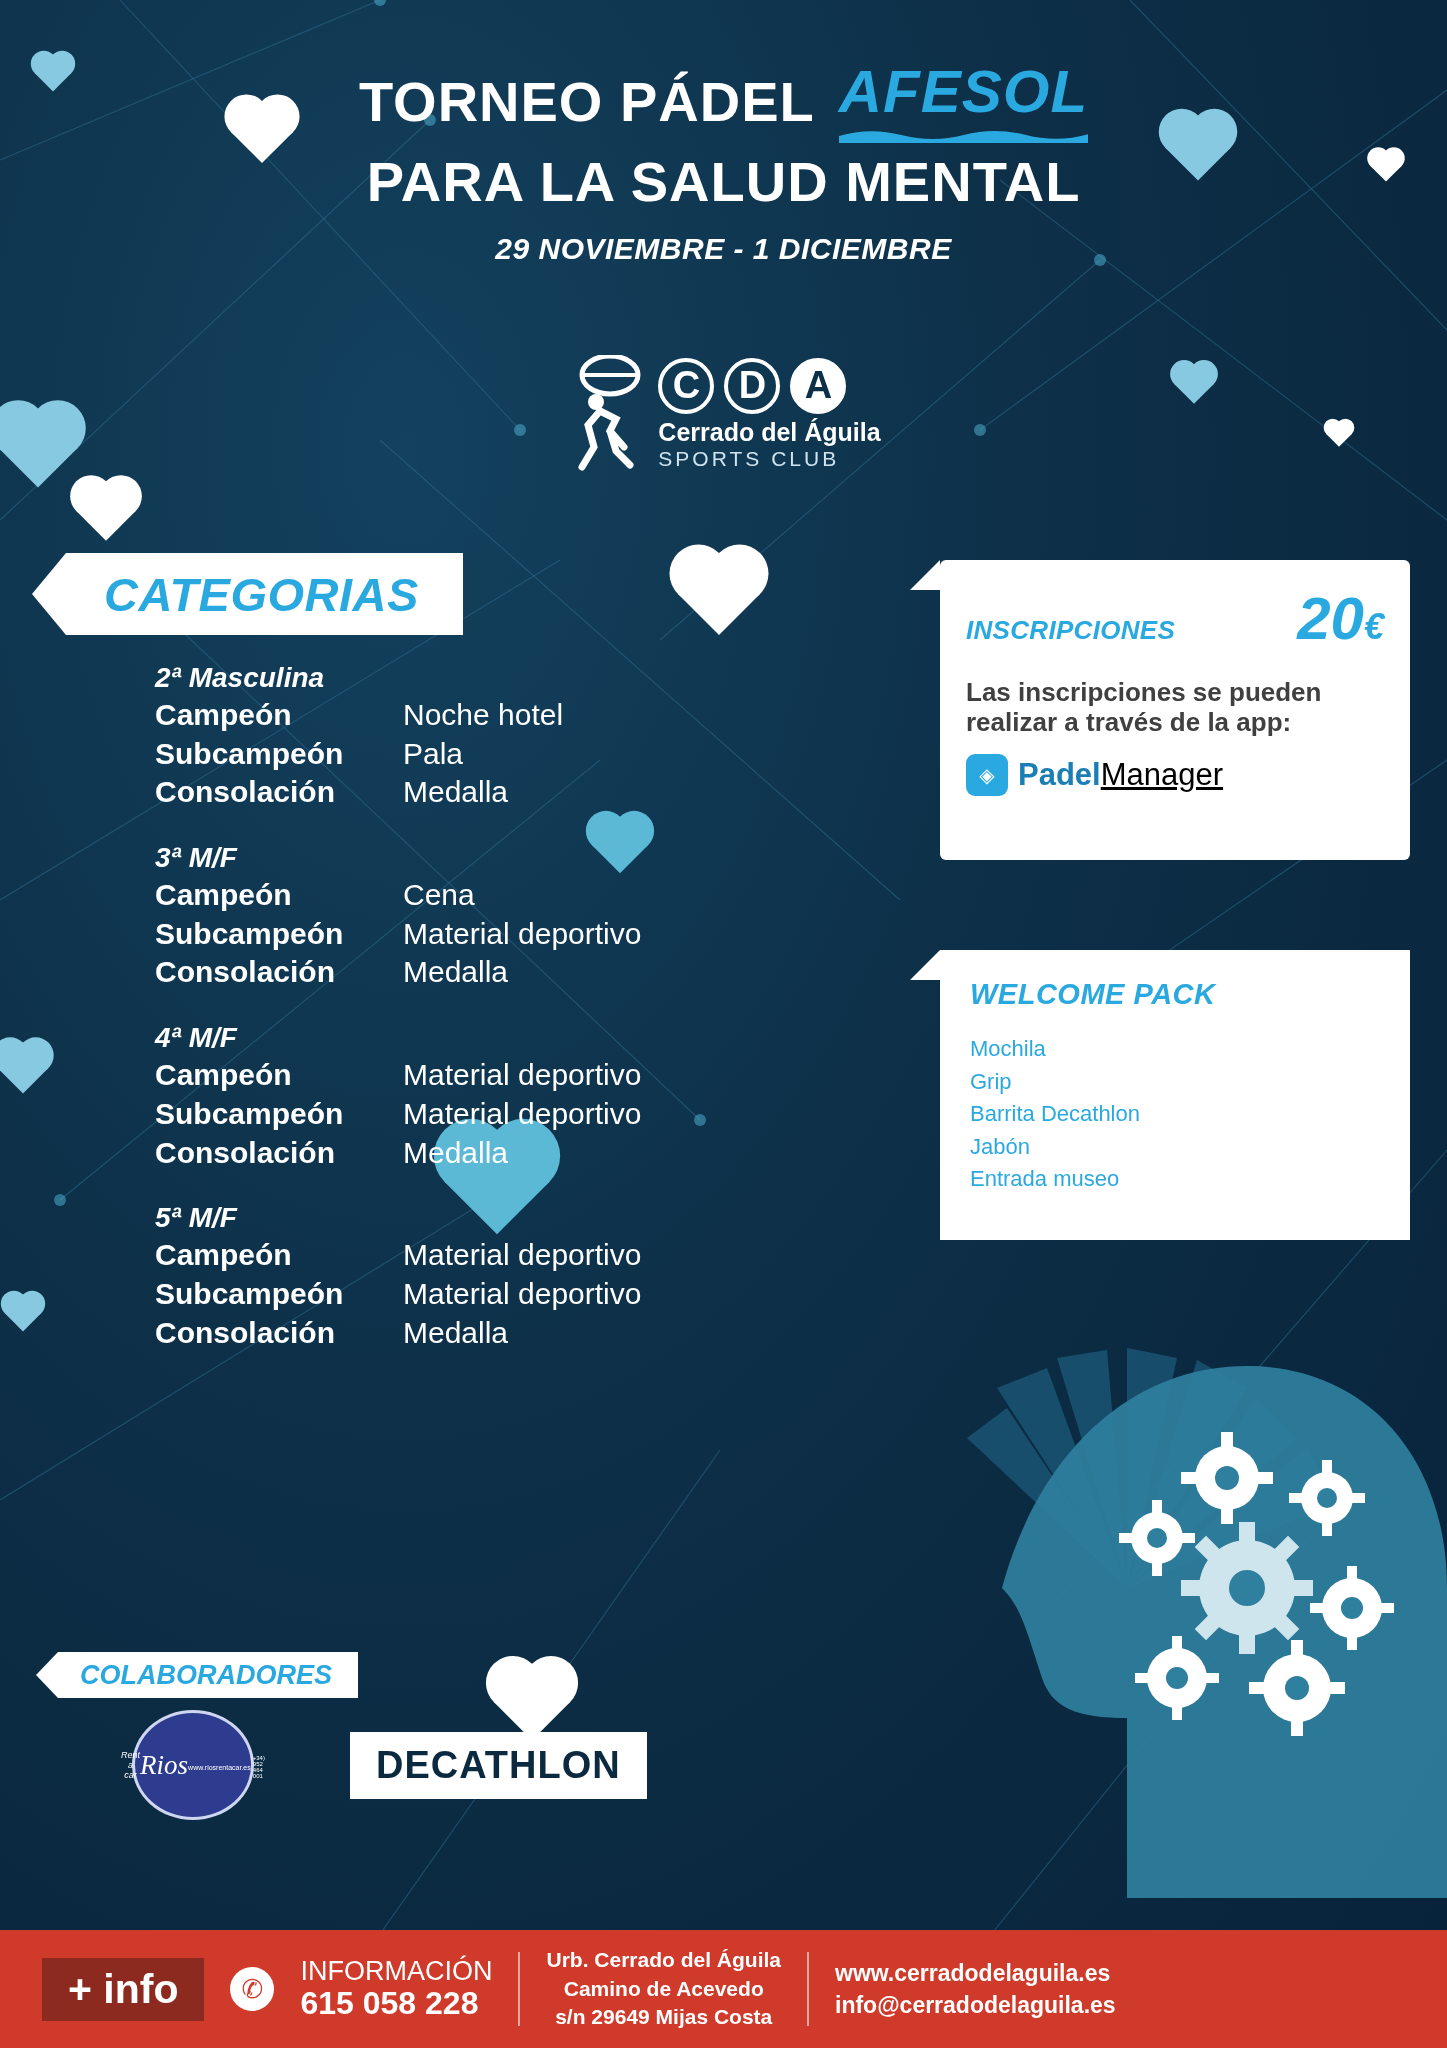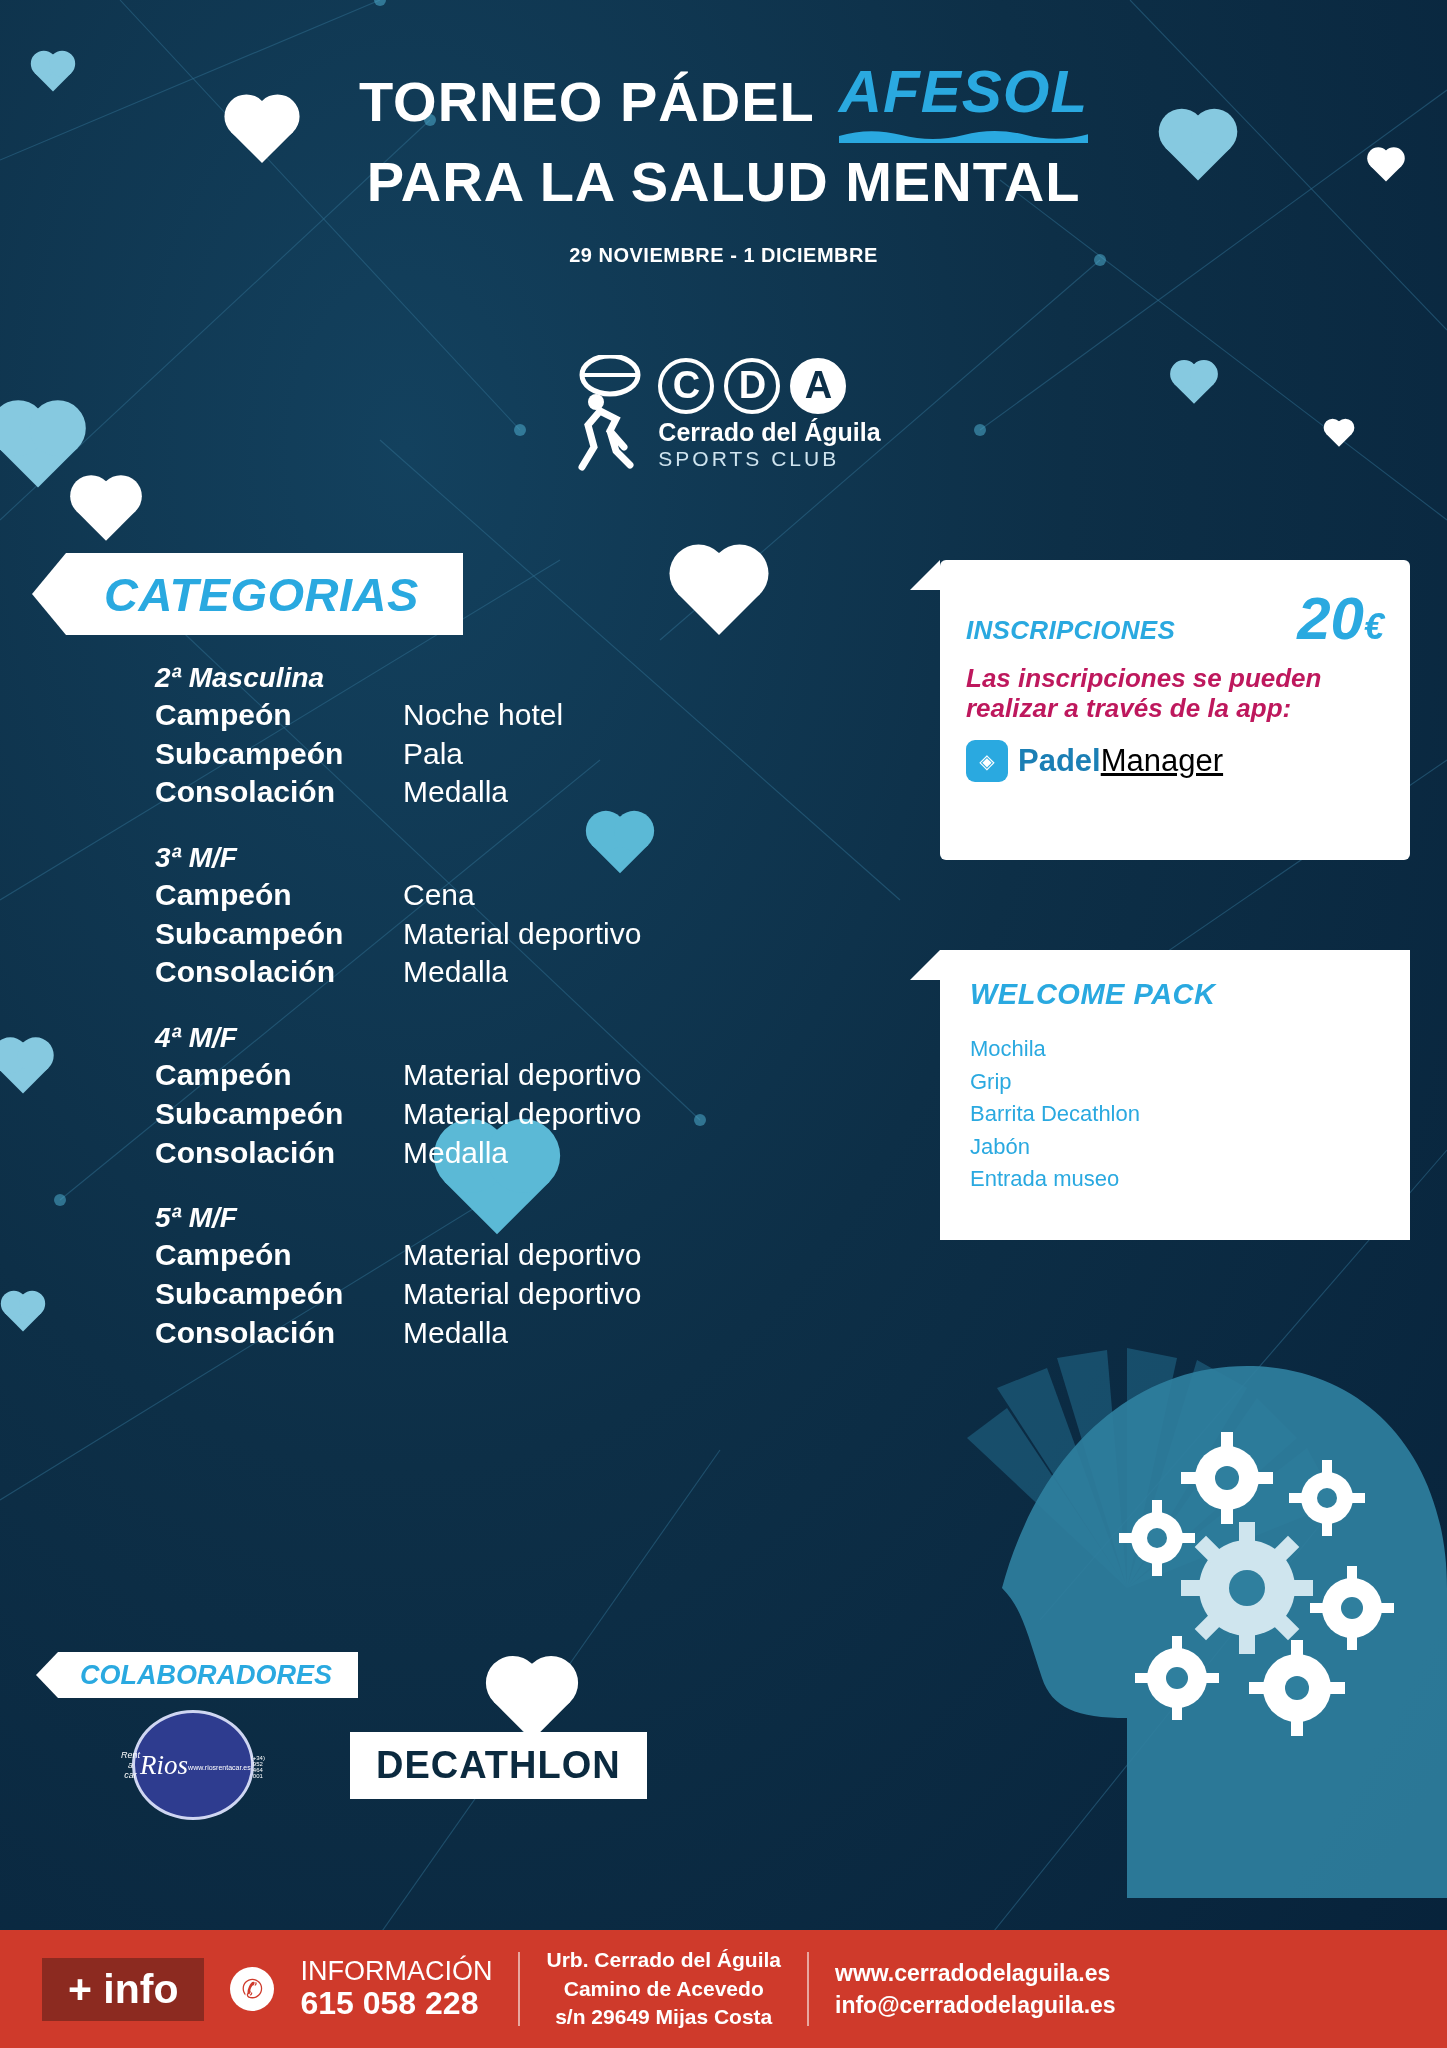--- a/index.html
+++ b/index.html
@@ -54,7 +54,7 @@
     font-size: 56px; font-weight: bold; color: #fff; margin-top: 6px; letter-spacing: 1px;
   }
   .dates {
-    margin-top: 30px; font-size: 20px; font-weight: bold; 
+    margin-top: 18px; font-size: 30px; font-weight: bold; font-style: italic;
     color: #fff; letter-spacing: .5px;
   }
 

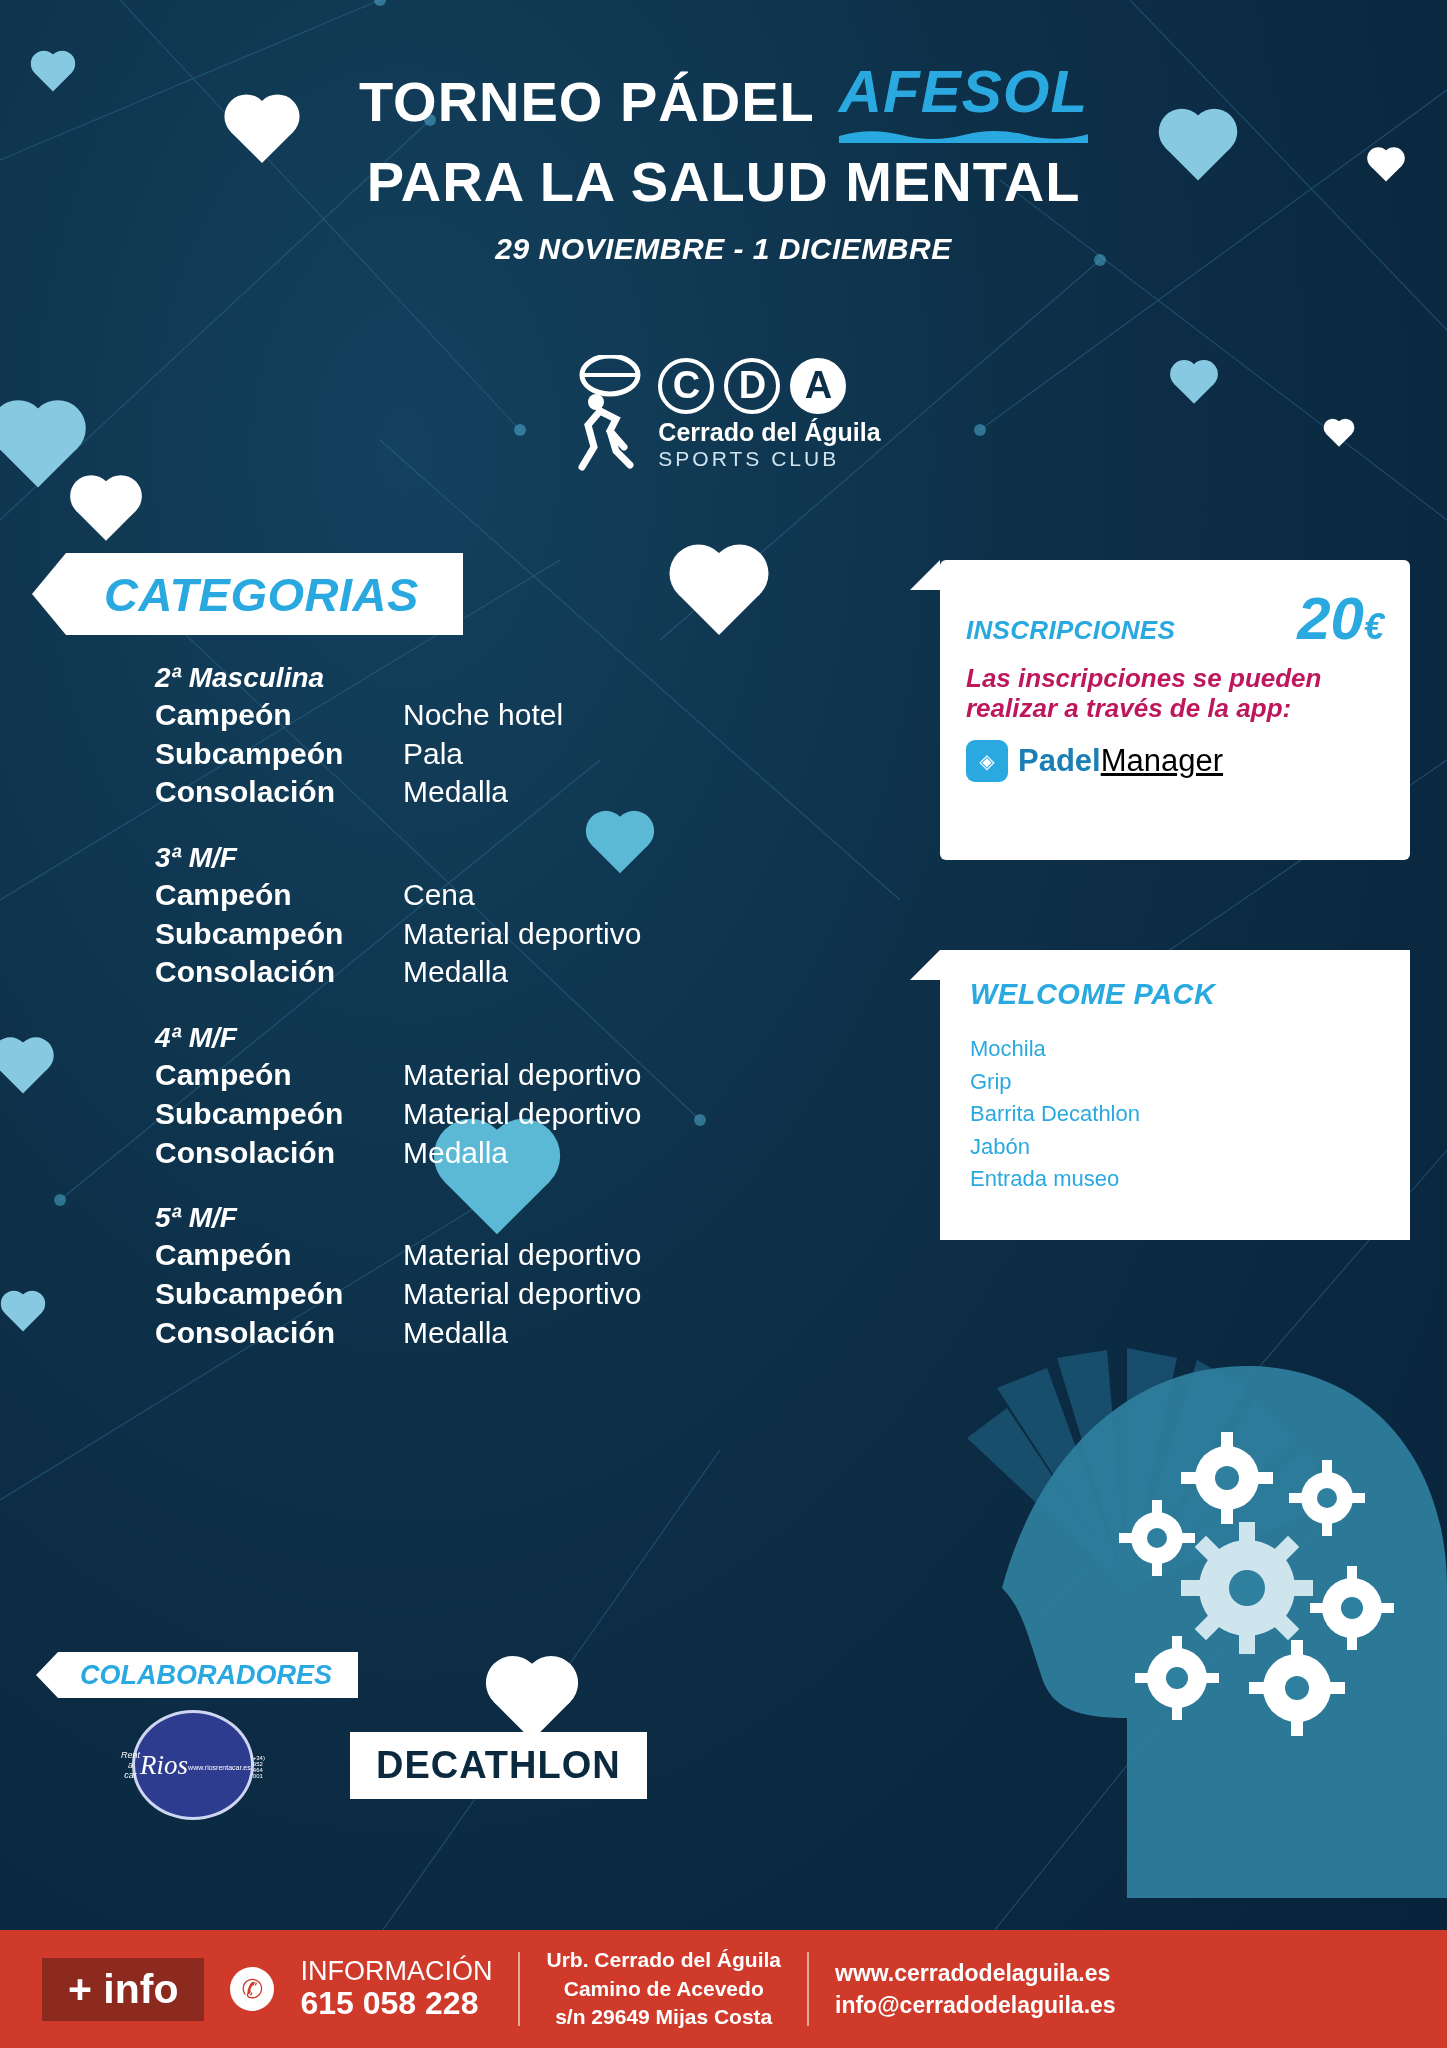--- a/index.html
+++ b/index.html
@@ -112,7 +112,7 @@
   .insc-label { color: #2aa9e0; font-size: 26px; font-weight: bold; font-style: italic; letter-spacing: .3px; }
   .insc-price { color: #2aa9e0; font-size: 60px; font-weight: bold; font-style: italic; }
   .insc-price .eur { font-size: 36px; }
-  .insc-text { margin-top: 10px; color: #be185d; font-size: 26px; font-weight: bold; font-style: italic; line-height: 1.17; }
+  .insc-text { margin-top: 24px; color: #404040; font-size: 26px; font-weight: bold; line-height: 1.17; }
   .pm { margin-top: 16px; display: flex; align-items: center; gap: 10px; }
   .pm-badge {
     width: 42px; height: 42px; border-radius: 9px; background: #2aa9e0;

